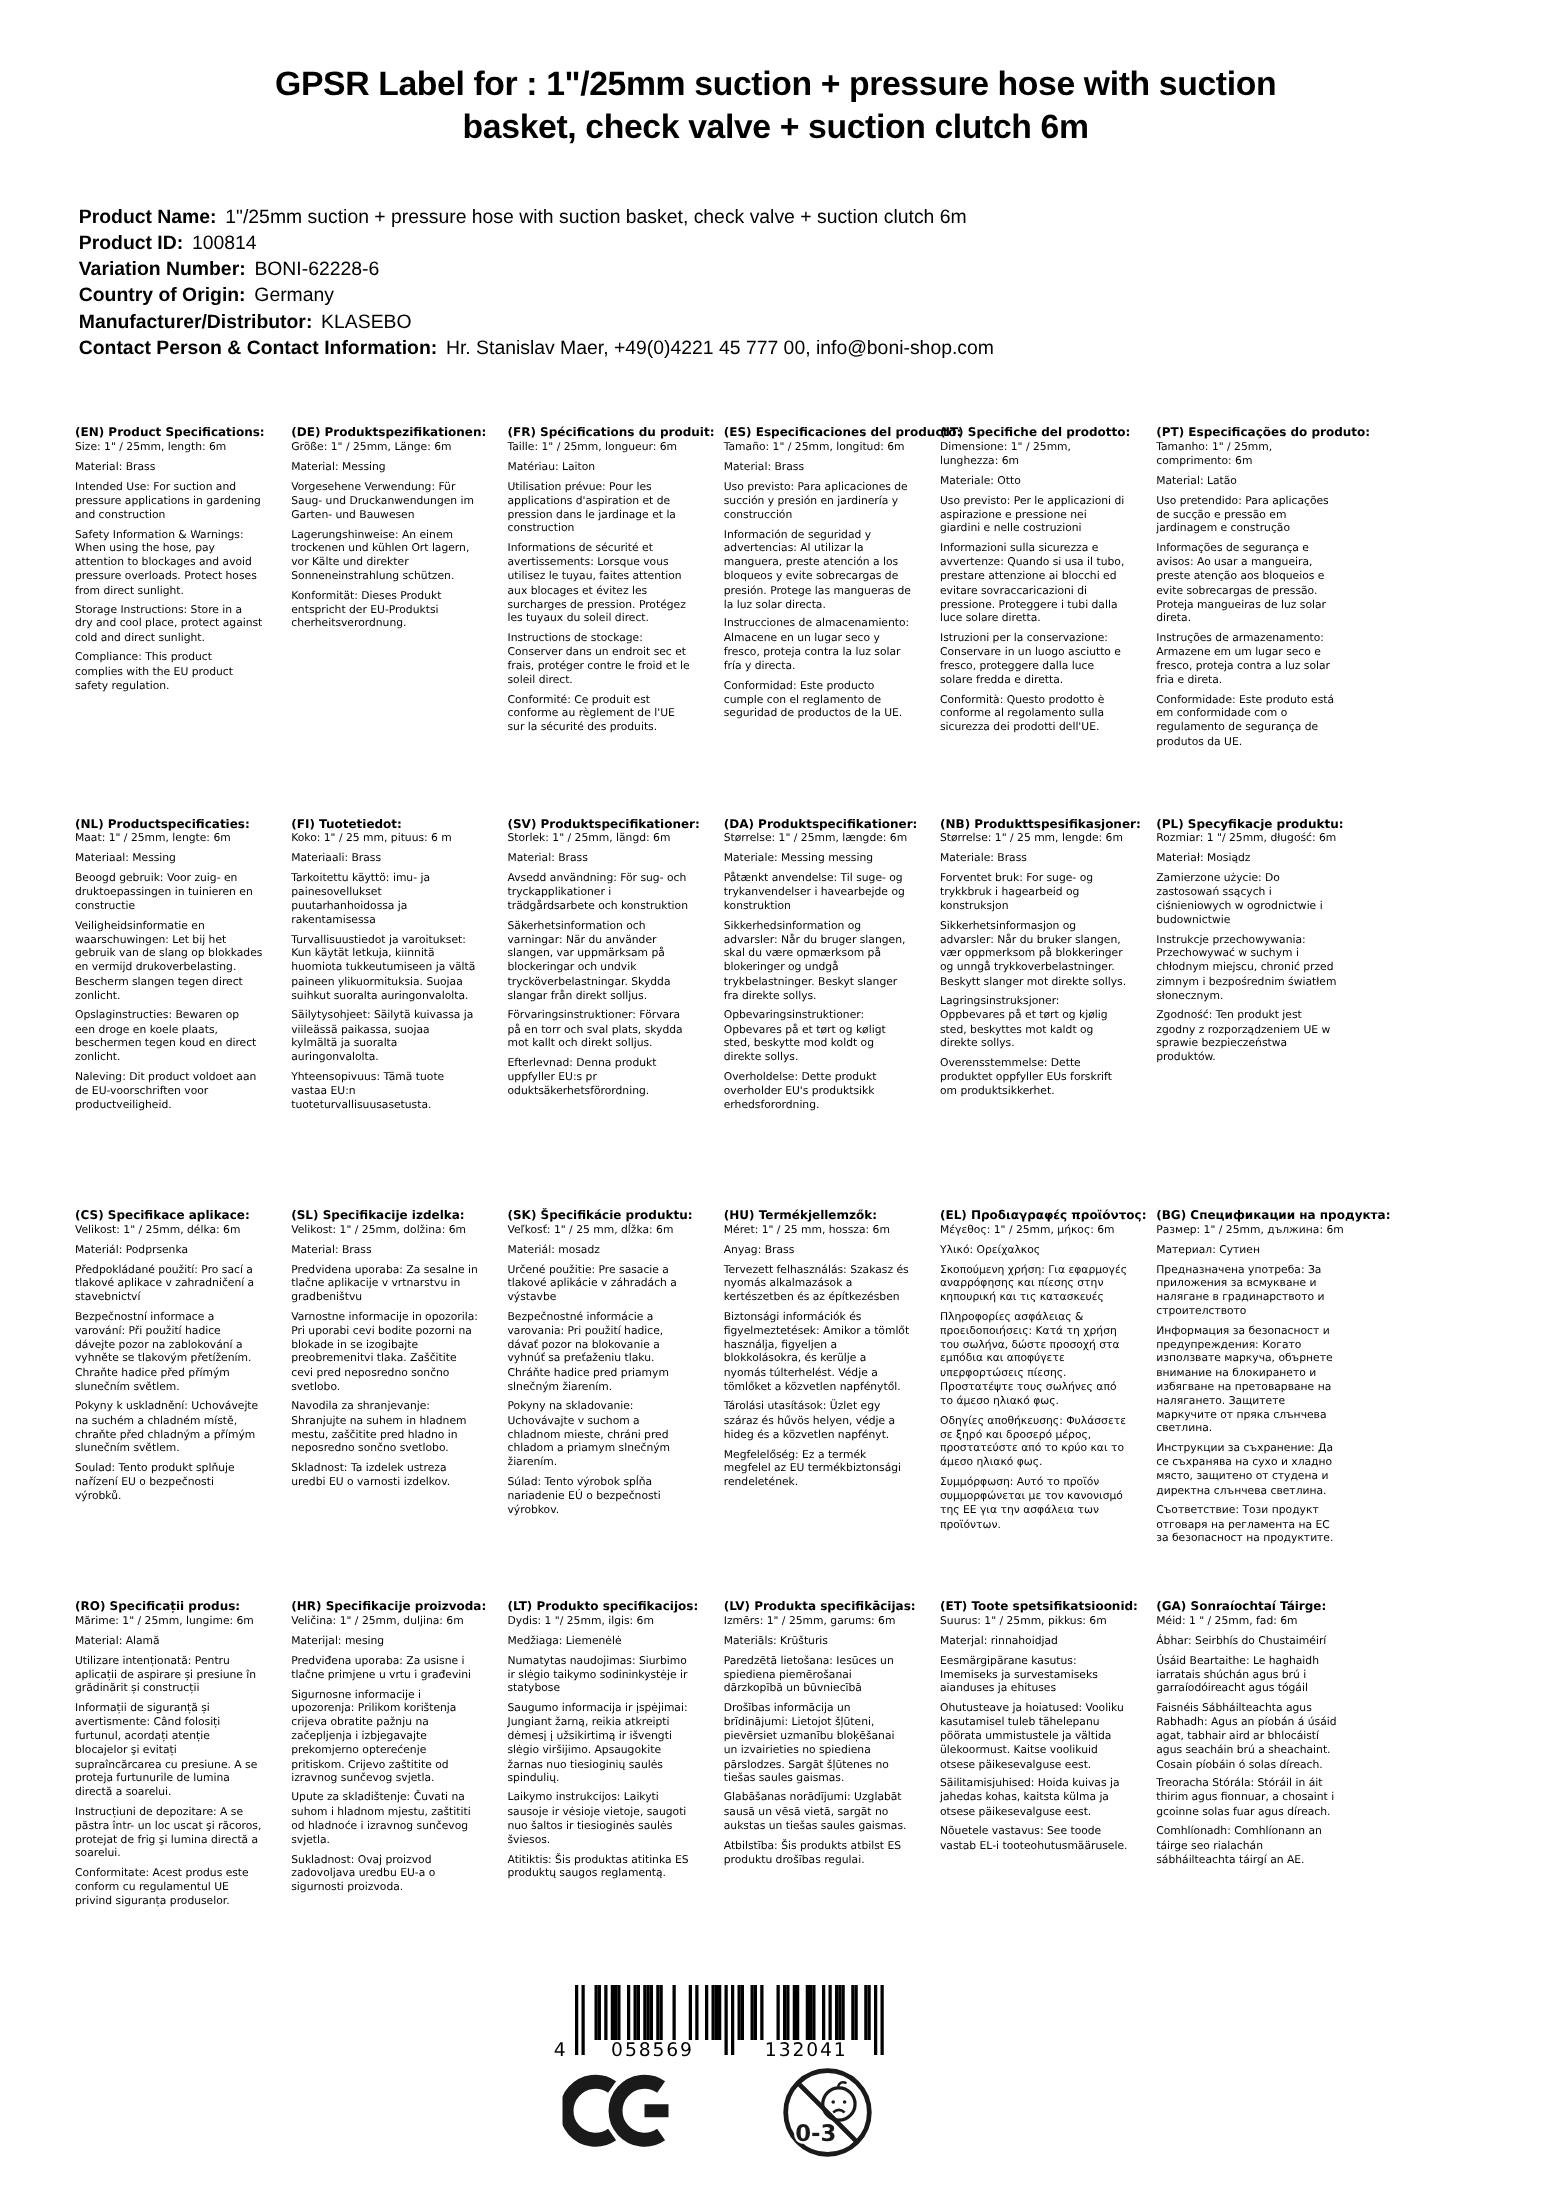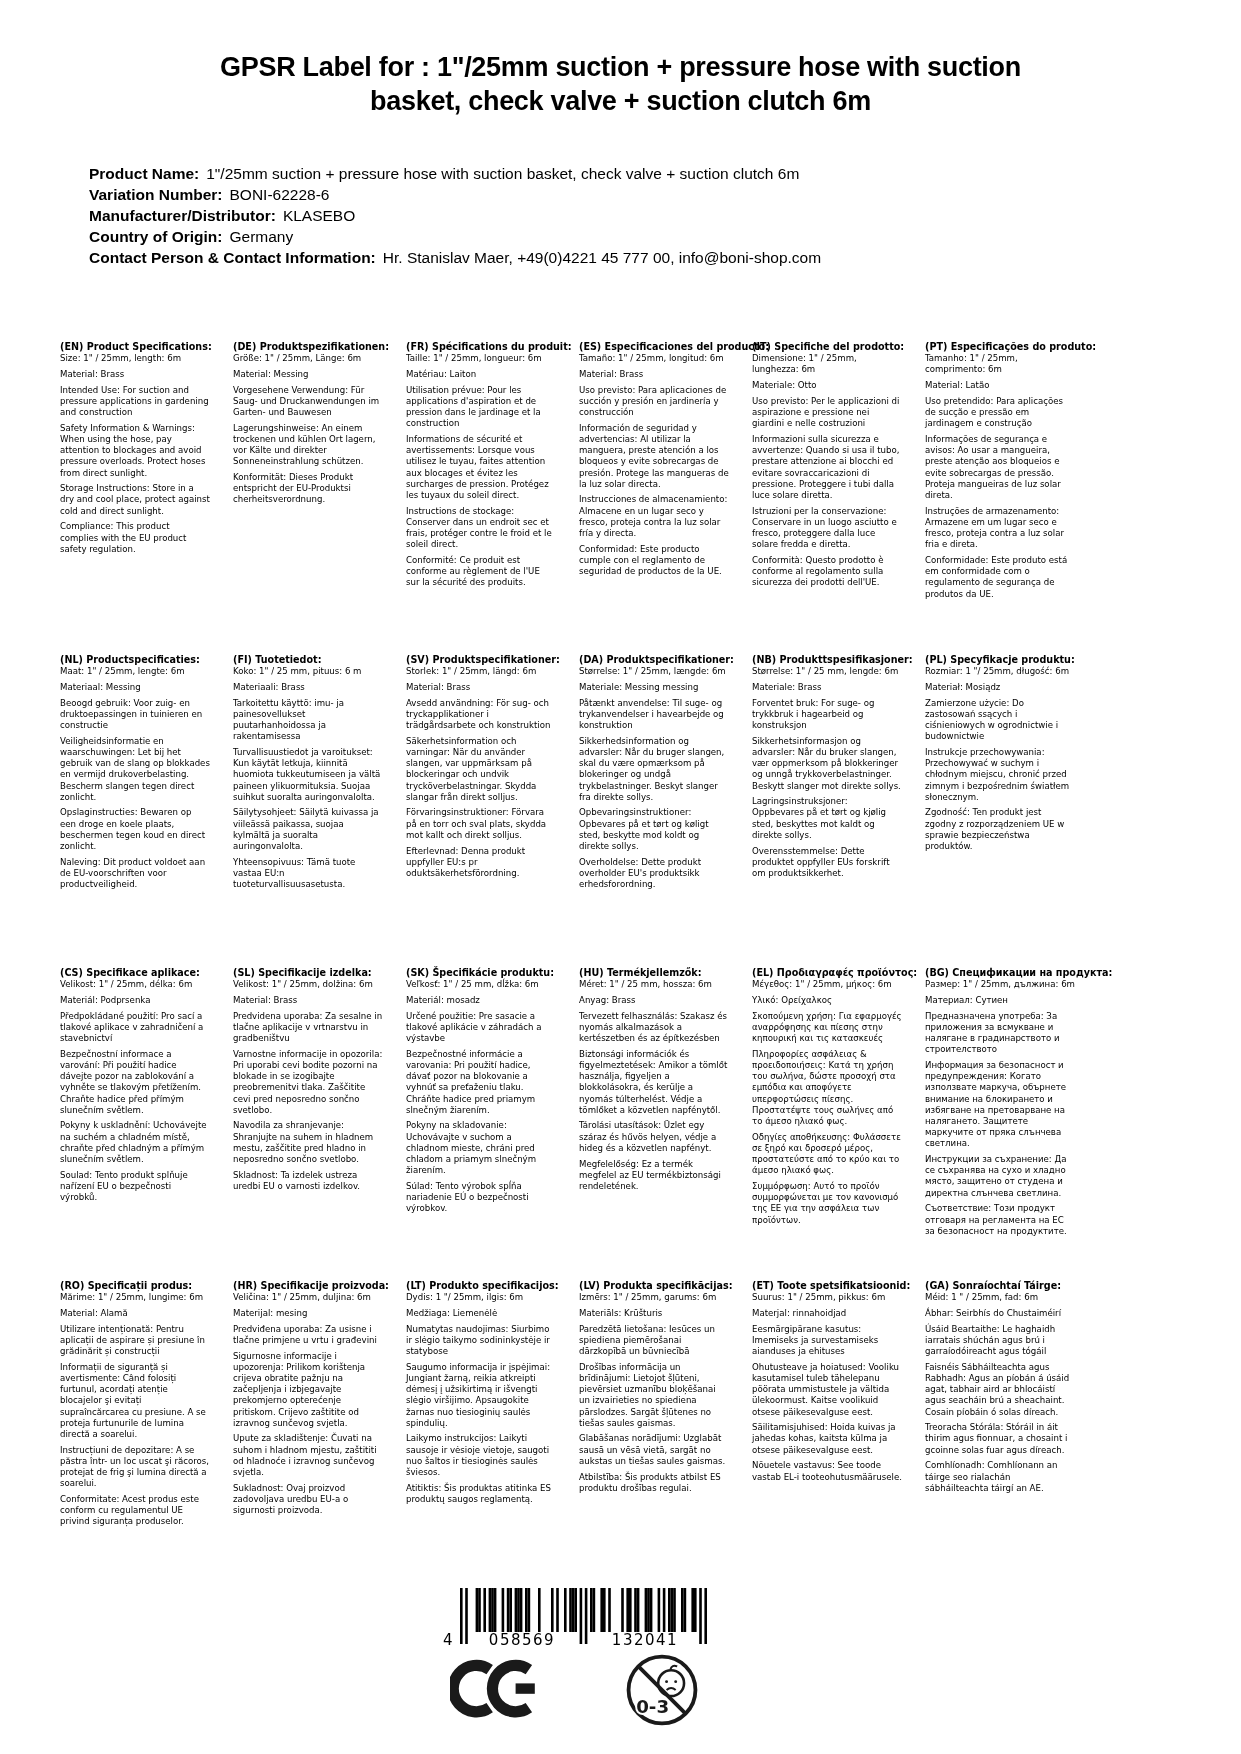--- a/index.html
+++ b/index.html
@@ -11,7 +11,7 @@
 
   .info{position:absolute;top:163px;left:63px;font-size:15.5px;line-height:21px;}
   .info-row{white-space:nowrap;}
-  .info-label{font-weight:bold;margin-left:26px;}
+  .info-label{font-weight:bold;}
   .info-value{margin-left:7px;}
 
   .grid{position:absolute;top:341px;left:60px;width:1134px;

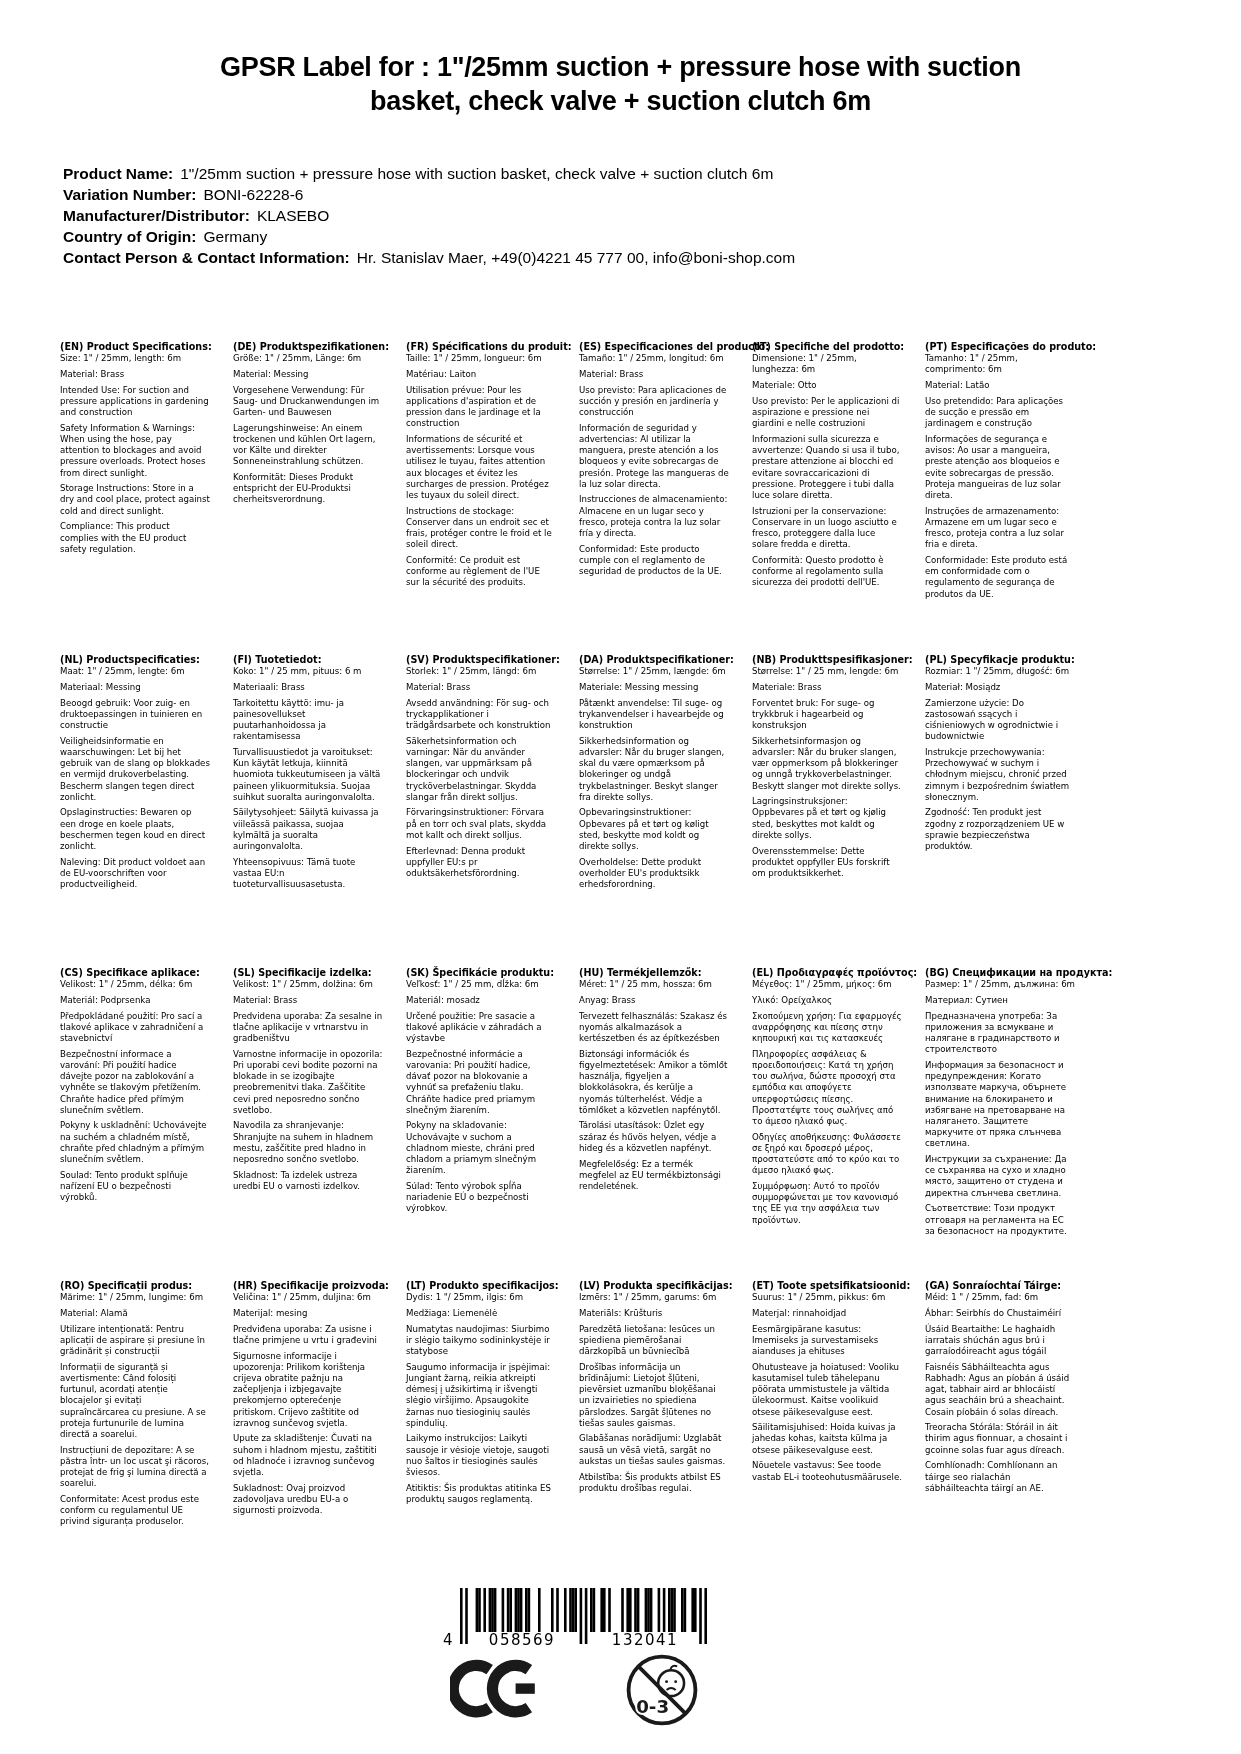--- a/index.html
+++ b/index.html
@@ -38,6 +38,9 @@
     <span class="info-label">Product Name:</span><span class="info-value">1"/25mm suction + pressure hose with suction basket, check valve + suction clutch 6m</span>
   </div>
 
+  <div class="info-row">
+    <span class="info-label">Product ID:</span><span class="info-value">100814</span>
+  </div>
 
   <div class="info-row">
     <span class="info-label">Variation Number:</span><span class="info-value">BONI-62228-6</span>

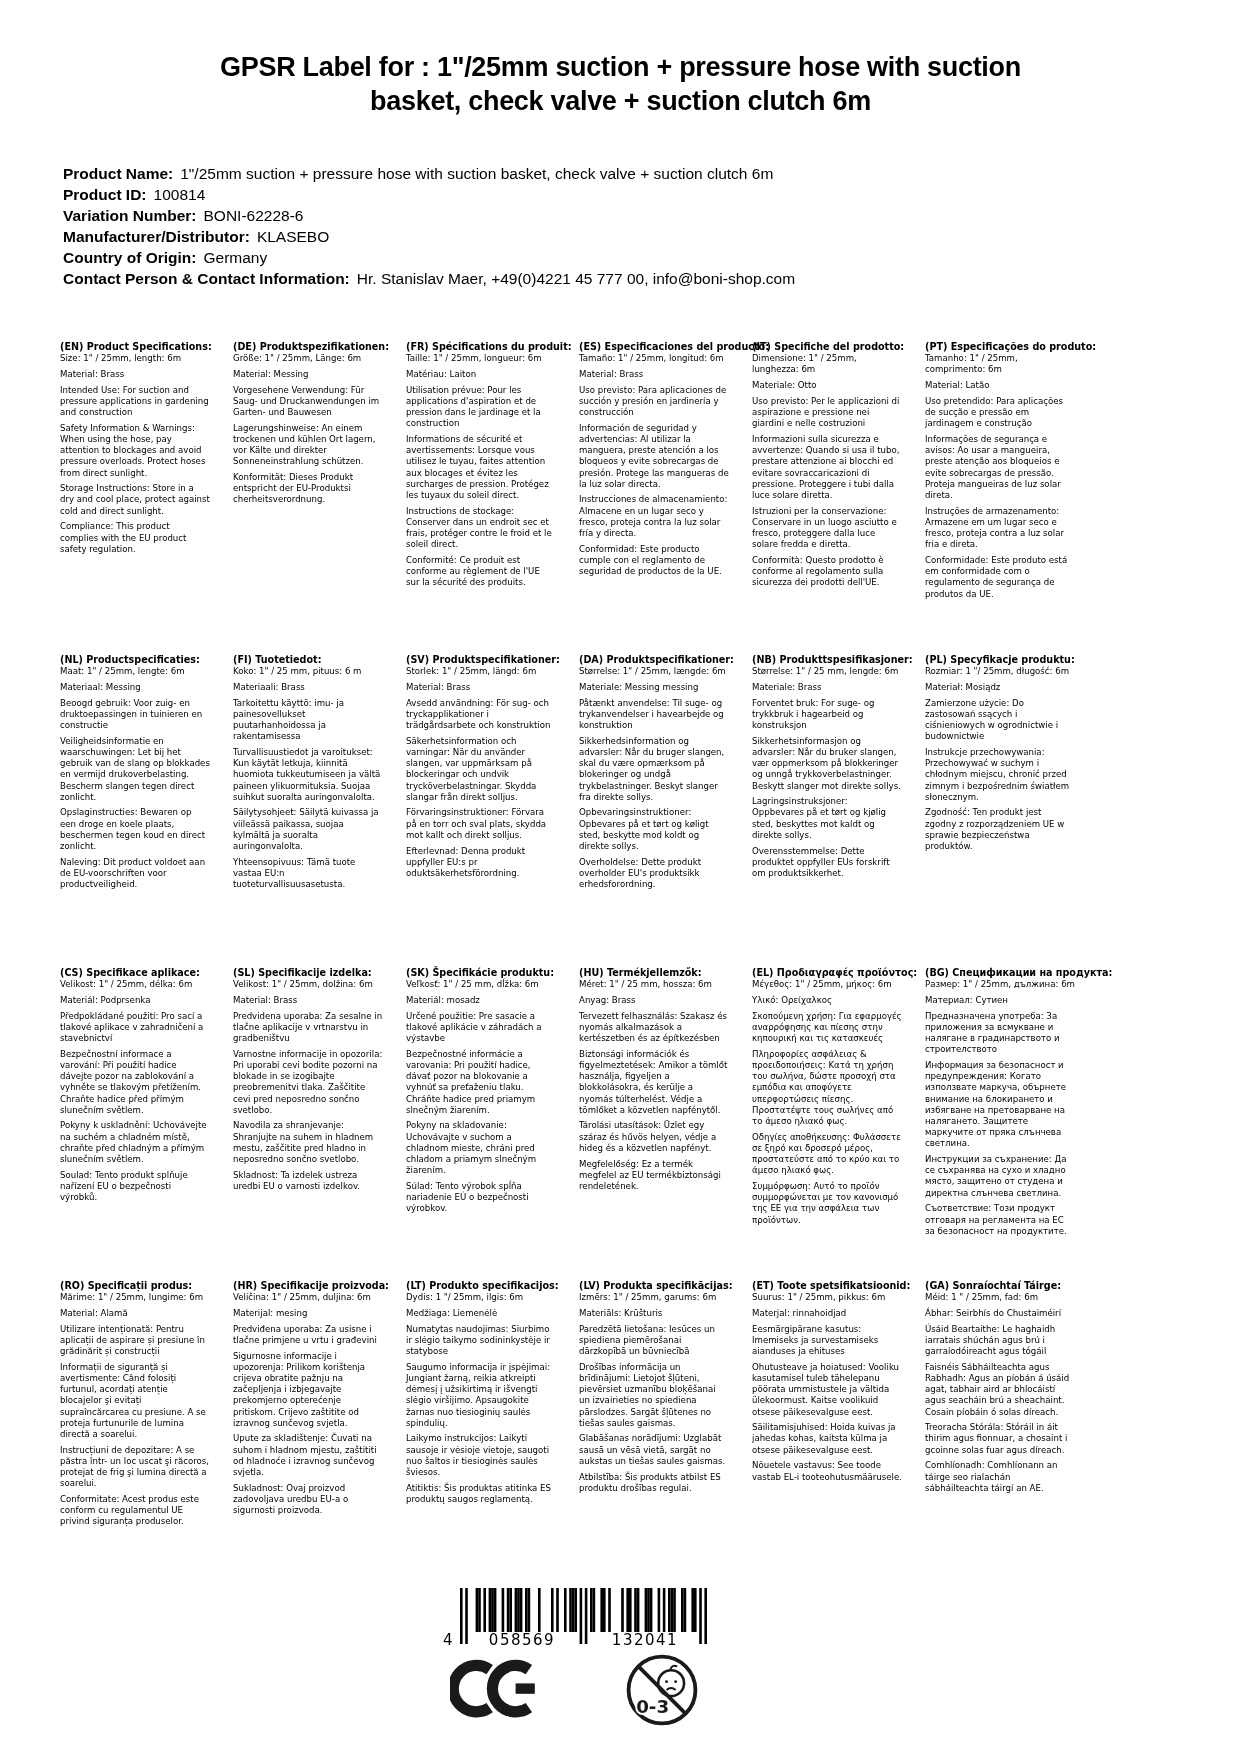--- a/index.html
+++ b/index.html
@@ -47,11 +47,11 @@
   </div>
 
   <div class="info-row">
+    <span class="info-label">Country of Origin:</span><span class="info-value">Germany</span>
+  </div>
+
+  <div class="info-row">
     <span class="info-label">Manufacturer/Distributor:</span><span class="info-value">KLASEBO</span>
-  </div>
-
-  <div class="info-row">
-    <span class="info-label">Country of Origin:</span><span class="info-value">Germany</span>
   </div>
 
   <div class="info-row">

